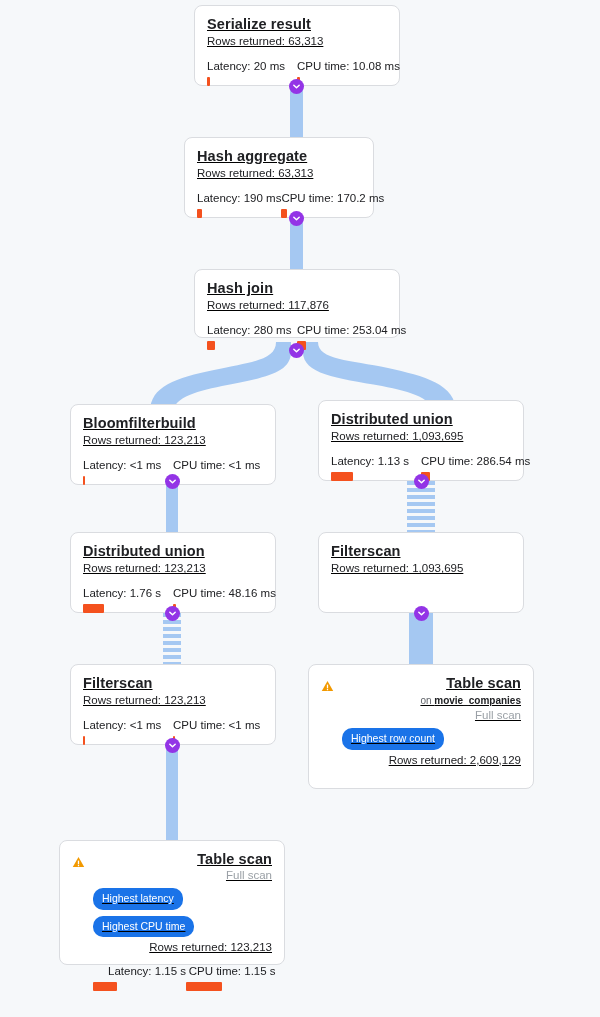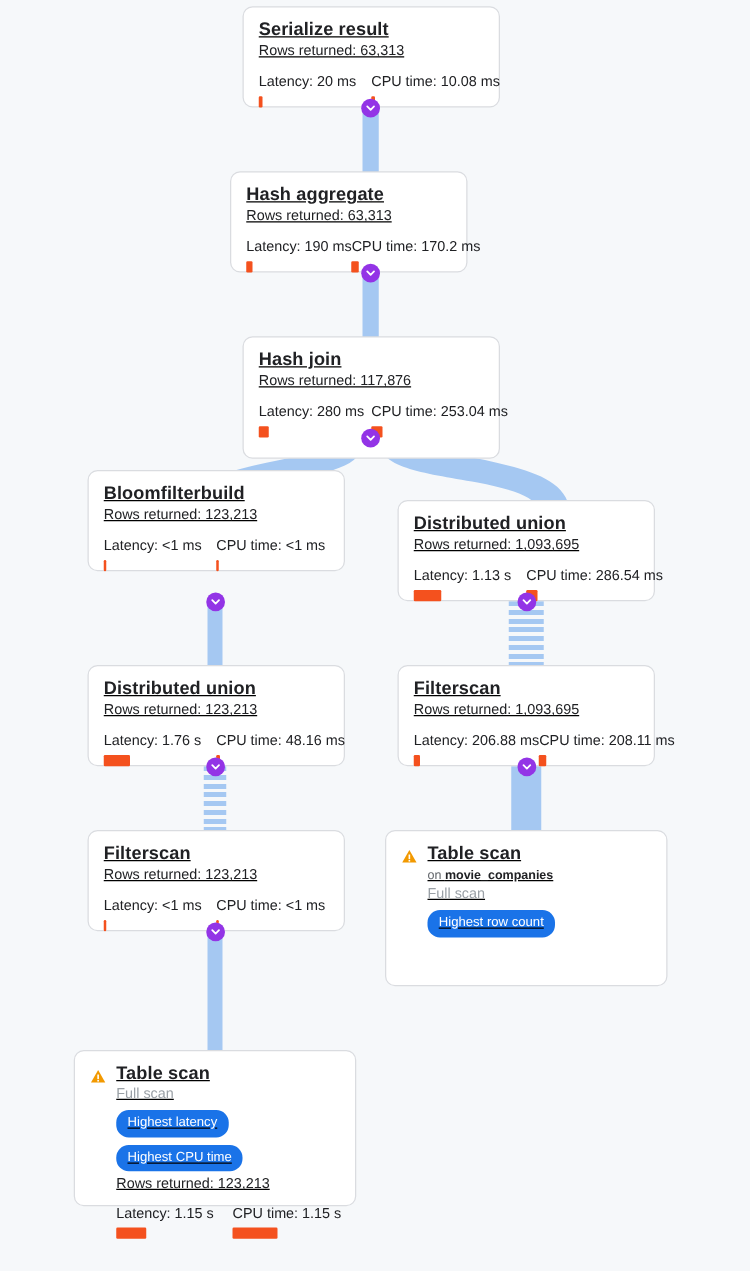--- a/index.html
+++ b/index.html
@@ -191,7 +191,7 @@
       </svg>
   </div>
 
-  <div class="node" style="left:194px; top:269px; width:206px; height:98px;">
+  <div class="node" style="left:194px; top:269px; width:206px; height:69px;">
     <div class="node-head">
       <div class="head-text">
         <div class="node-title">Hash join</div>

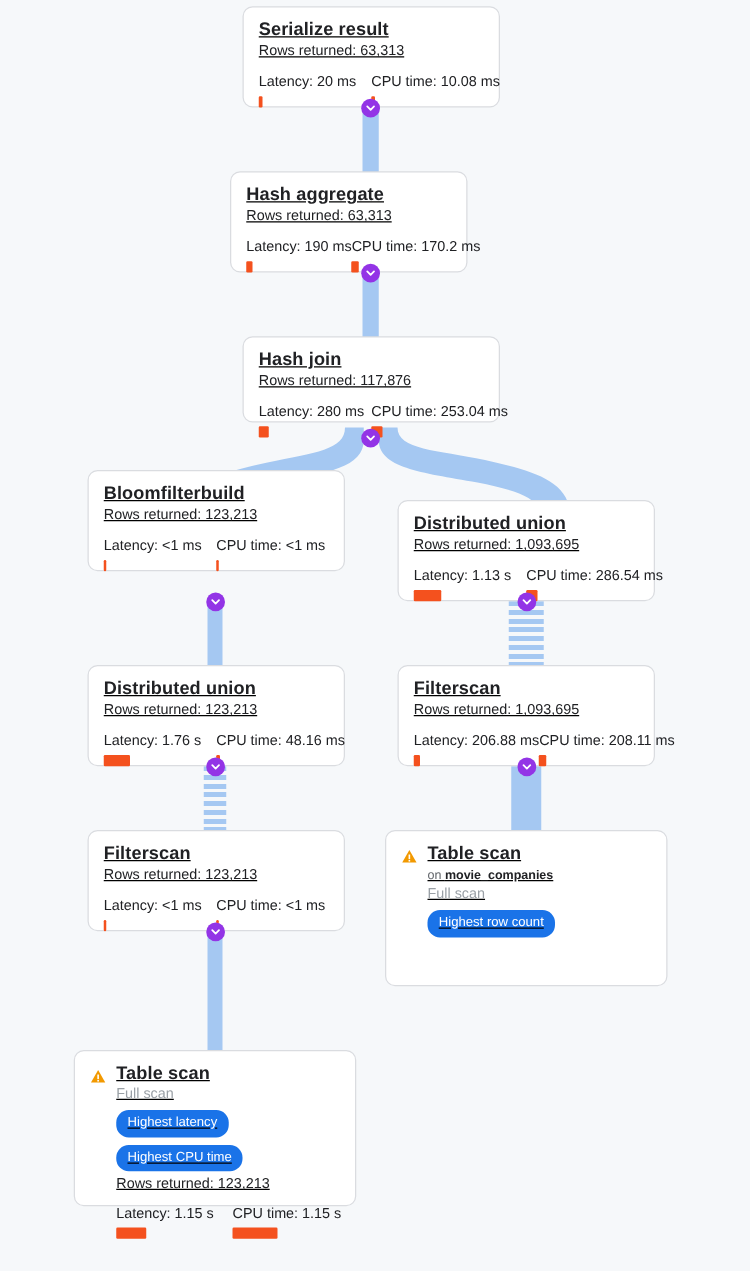--- a/index.html
+++ b/index.html
@@ -215,7 +215,7 @@
       </svg>
   </div>
 
-  <div class="node" style="left:70px; top:376px; width:206px; height:81px;">
+  <div class="node" style="left:70px; top:404px; width:206px; height:81px;">
     <div class="node-head">
       <div class="head-text">
         <div class="node-title">Bloomfilterbuild</div>

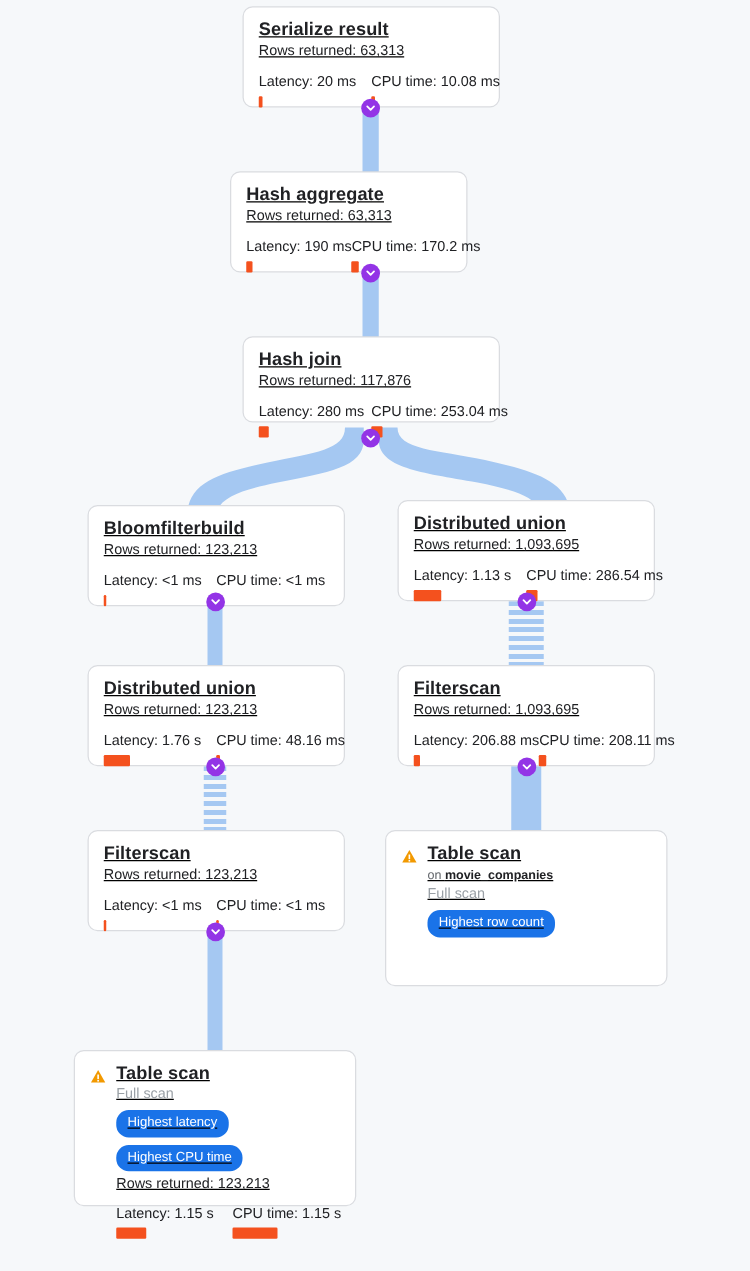--- a/index.html
+++ b/index.html
@@ -294,16 +294,6 @@
         <div class="rows">Rows returned: 1,093,695</div>
       </div>
     </div>
-    <div class="metrics">
-      <div class="metric wide">
-        <div class="metric-label">Latency: 206.88 ms</div>
-        <div class="bar" style="width:5px;"></div>
-      </div>
-      <div class="metric">
-        <div class="metric-label">CPU time: 208.11 ms</div>
-        <div class="bar" style="width:6px;"></div>
-      </div>
-    </div>
   </div>
   <div class="handle" style="left:414px; top:606px;">
     <svg width="9" height="9" viewBox="0 0 10 10">

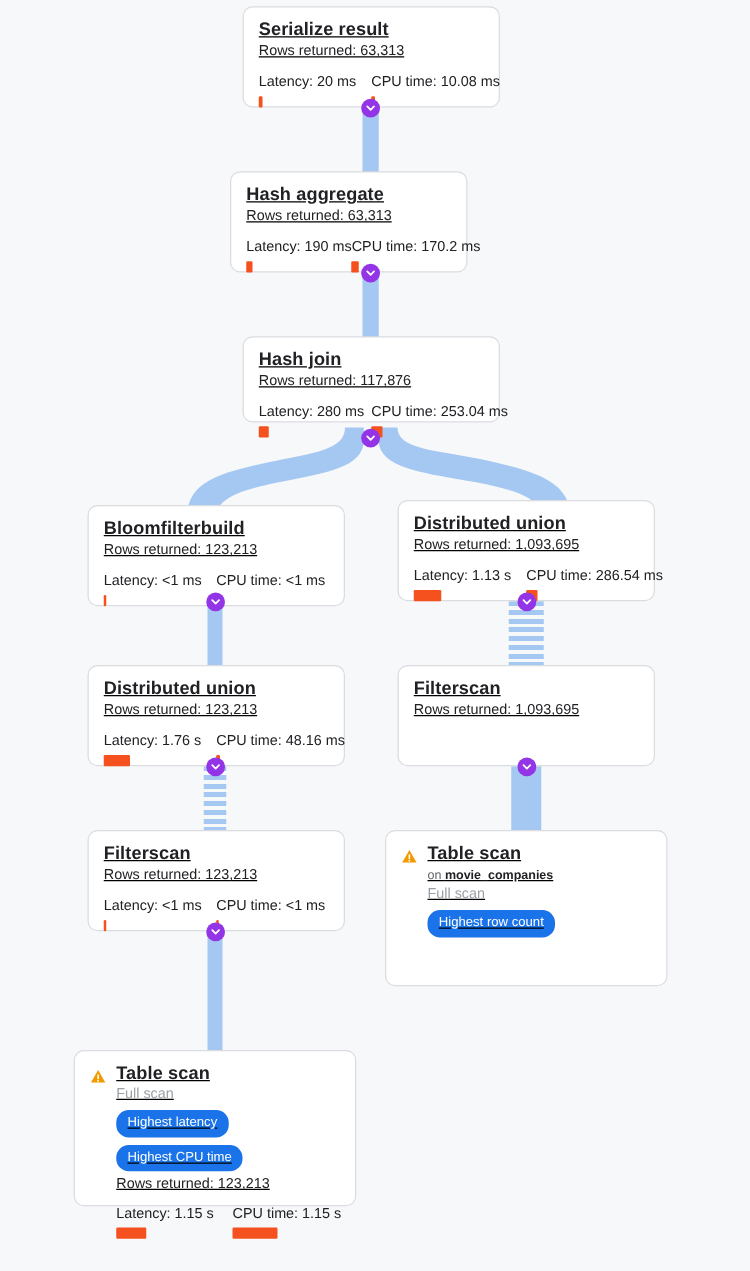--- a/index.html
+++ b/index.html
@@ -42,7 +42,7 @@
     z-index: 3;
     padding: 10px 12px 12px 12px;
   }
-  .node.warn { padding-left: 12px; }
+  .node.warn { padding-left: 12px; text-align: right; }
 
   .node-head { display: flex; align-items: flex-start; gap: 8px; }
   .warn-icon { flex: 0 0 auto; margin-top: 3px; }

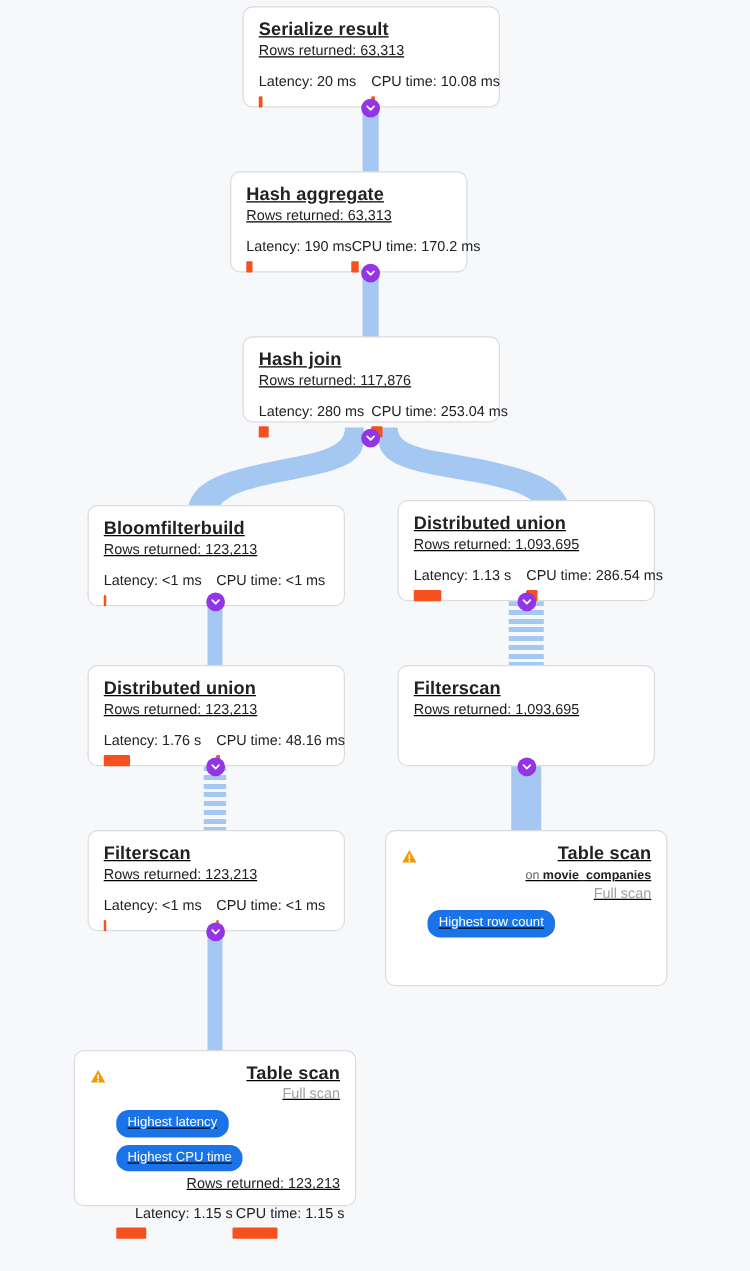--- a/index.html
+++ b/index.html
@@ -341,6 +341,7 @@
         <div class="badges">
           <span class="badge">Highest row count</span>
         </div>
+        <div class="rows">Rows returned: 2,609,129</div>
       </div>
     </div>
   </div>

